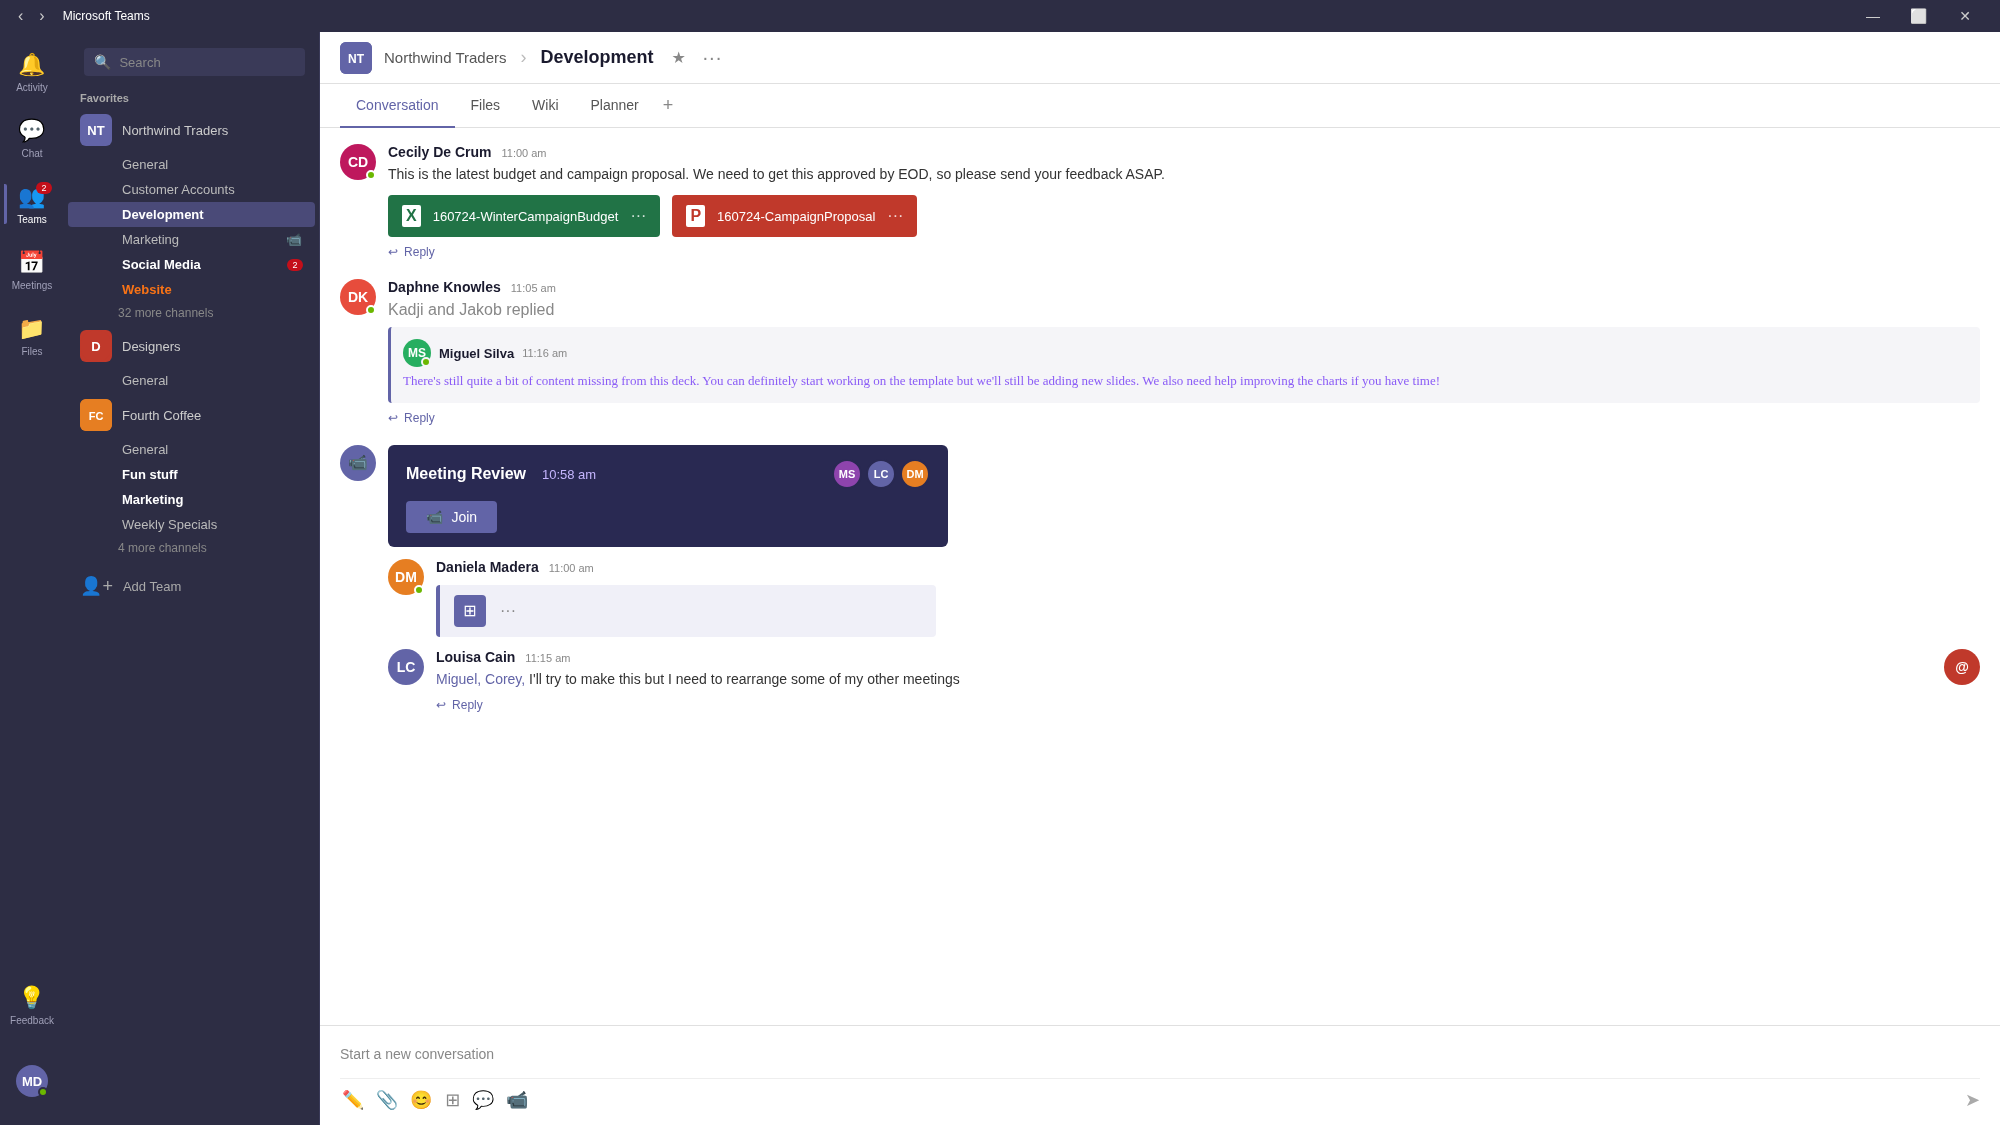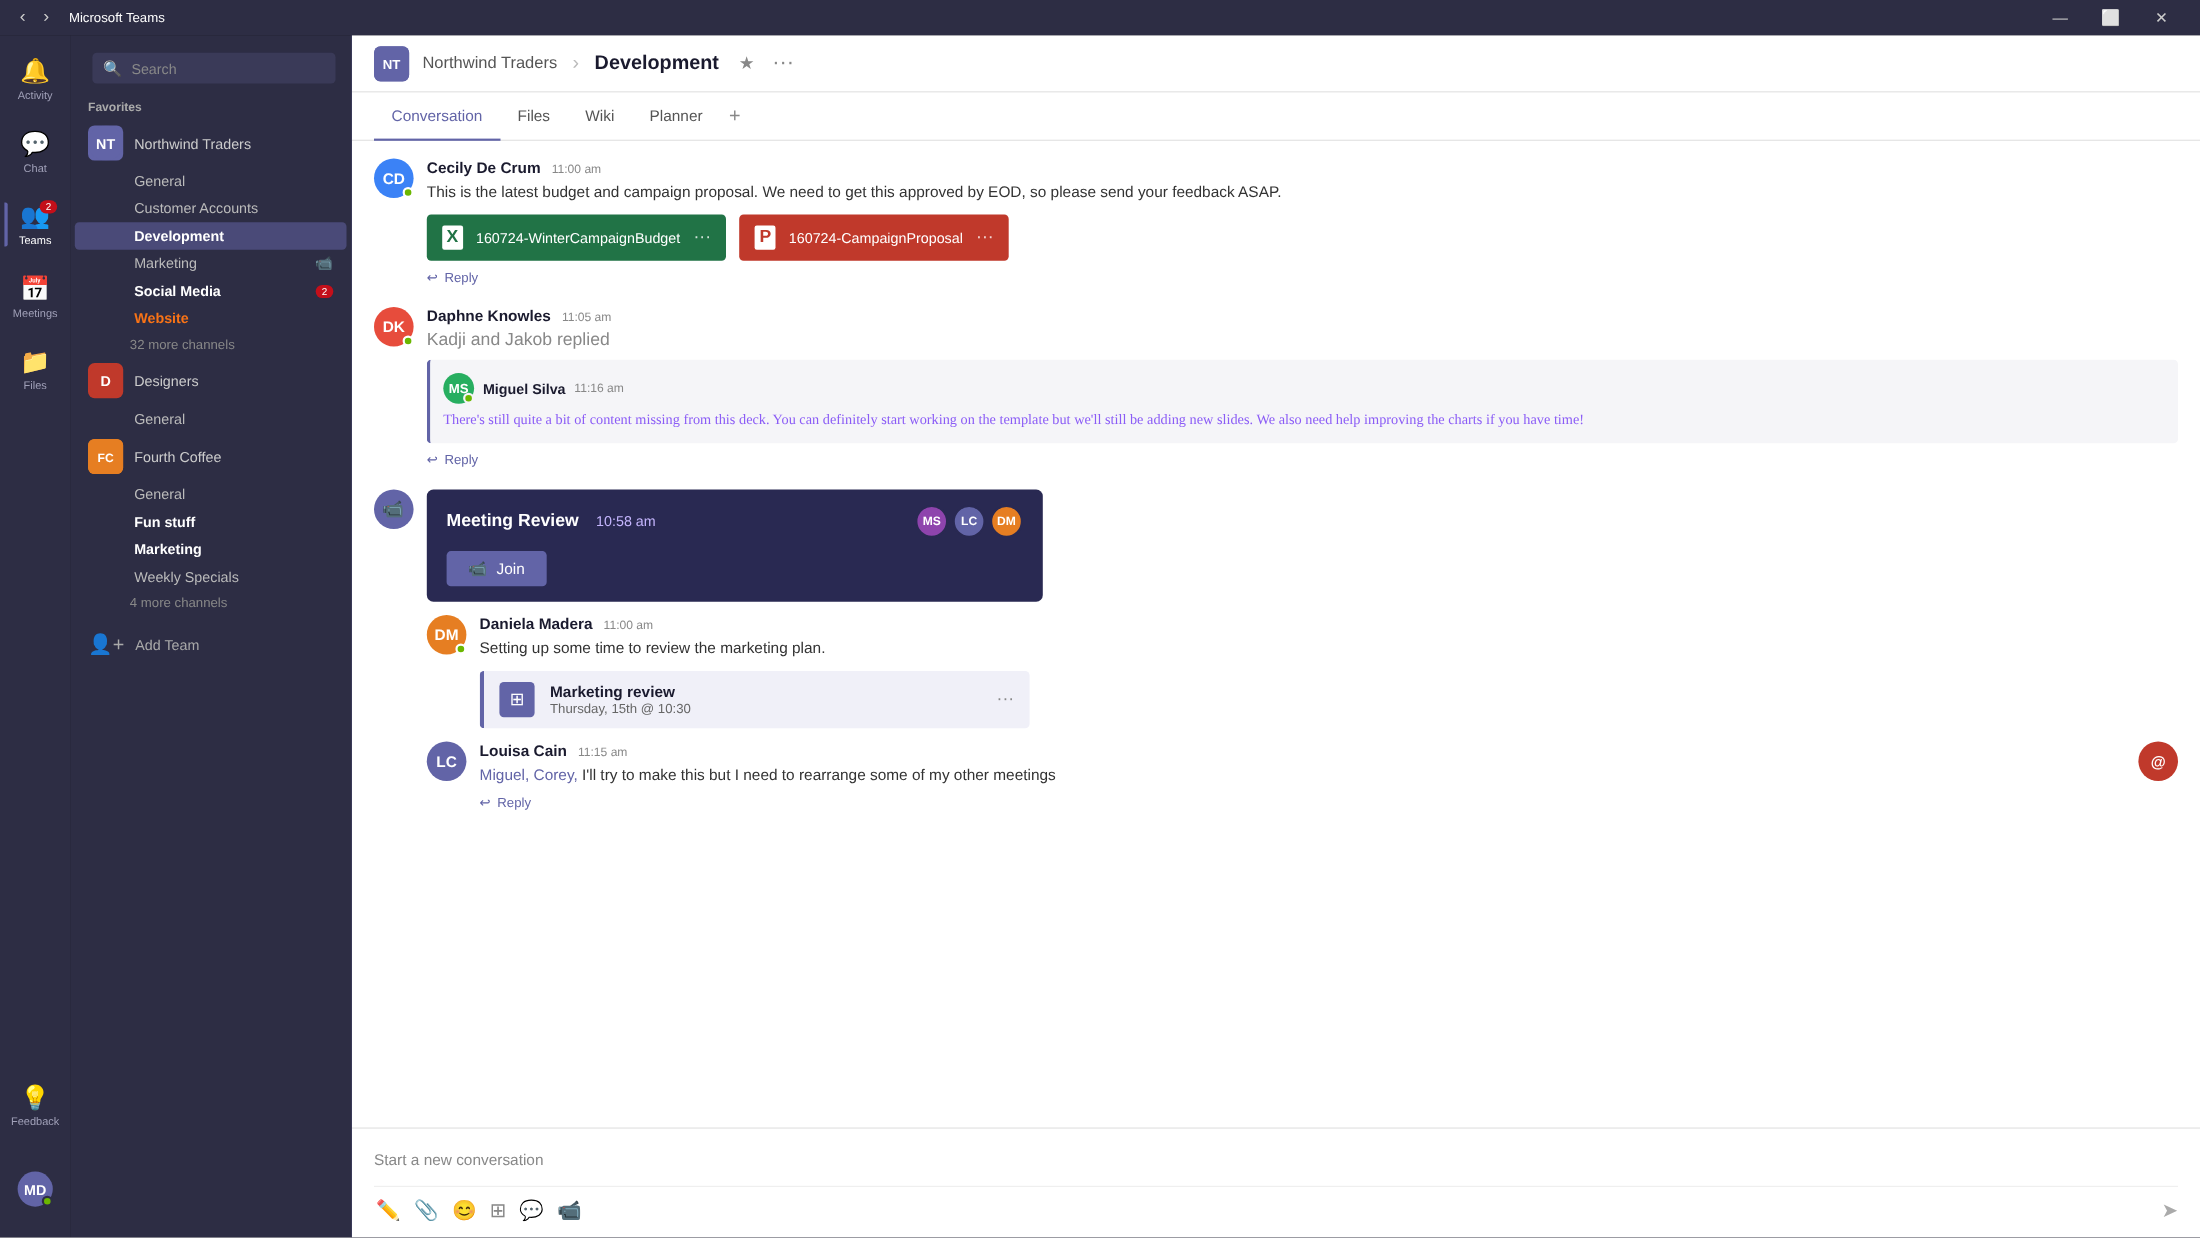--- a/index.html
+++ b/index.html
@@ -607,7 +607,7 @@
     <div class="conversation">
 
       <div class="message-group">
-        <div class="msg-avatar" style="background:#3b82f6;">
+        <div class="msg-avatar" style="background:#be185d;">
           CD
           <span class="online-indicator"></span>
         </div>

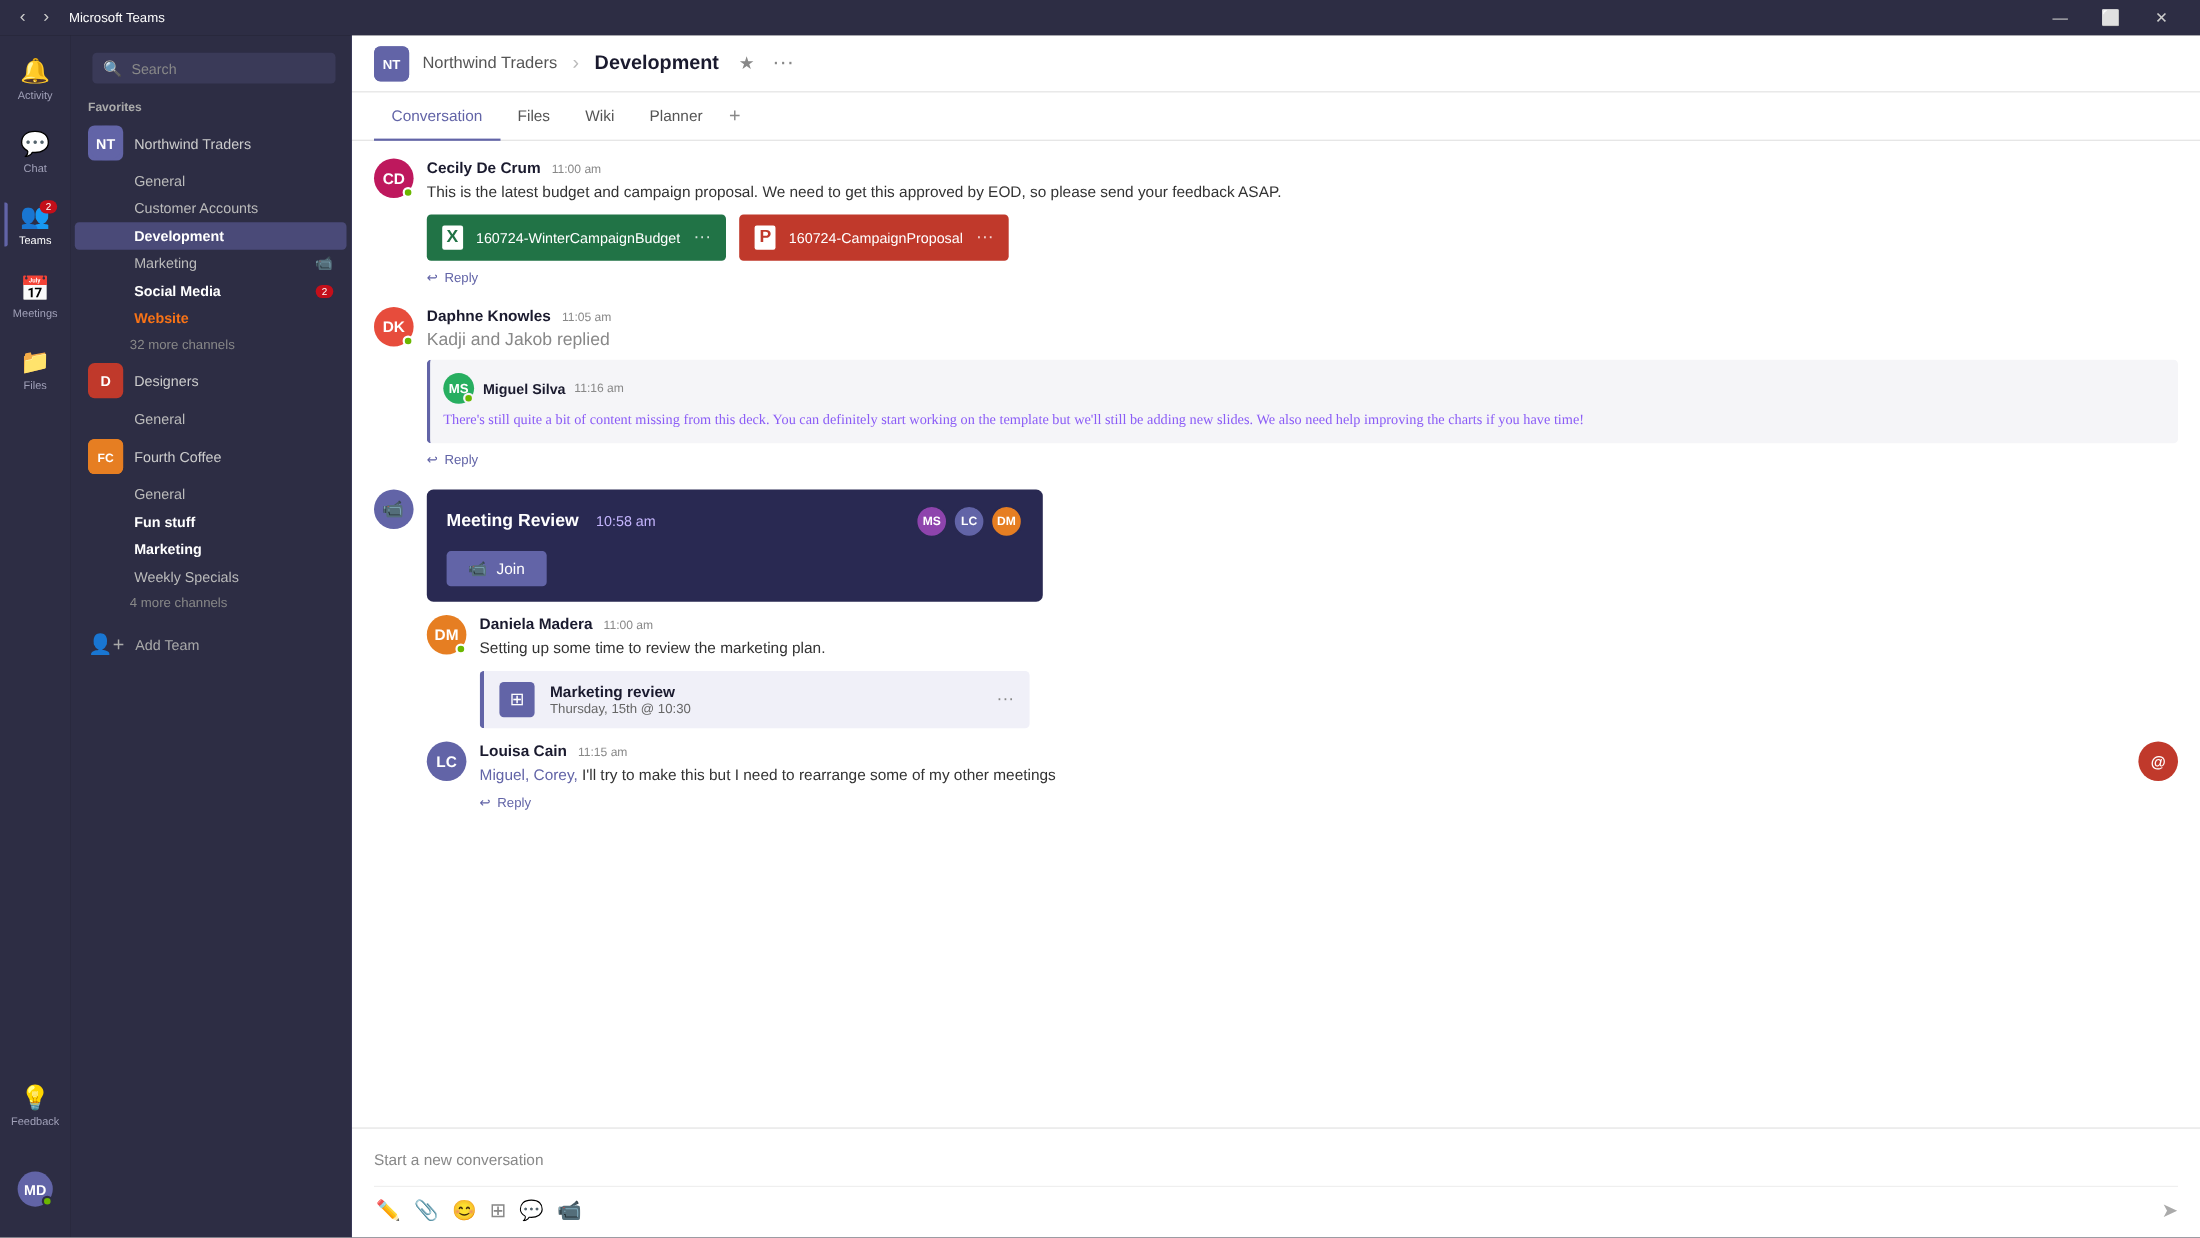--- a/index.html
+++ b/index.html
@@ -698,7 +698,6 @@
                 <span class="msg-author">Daniela Madera</span>
                 <span class="msg-time">11:00 am</span>
               </div>
-              <div class="msg-text">Setting up some time to review the marketing plan.</div>
               <div class="cal-card" style="margin-top:10px;max-width:500px;">
                 <div class="cal-icon">⊞</div>
                 <div class="cal-info">

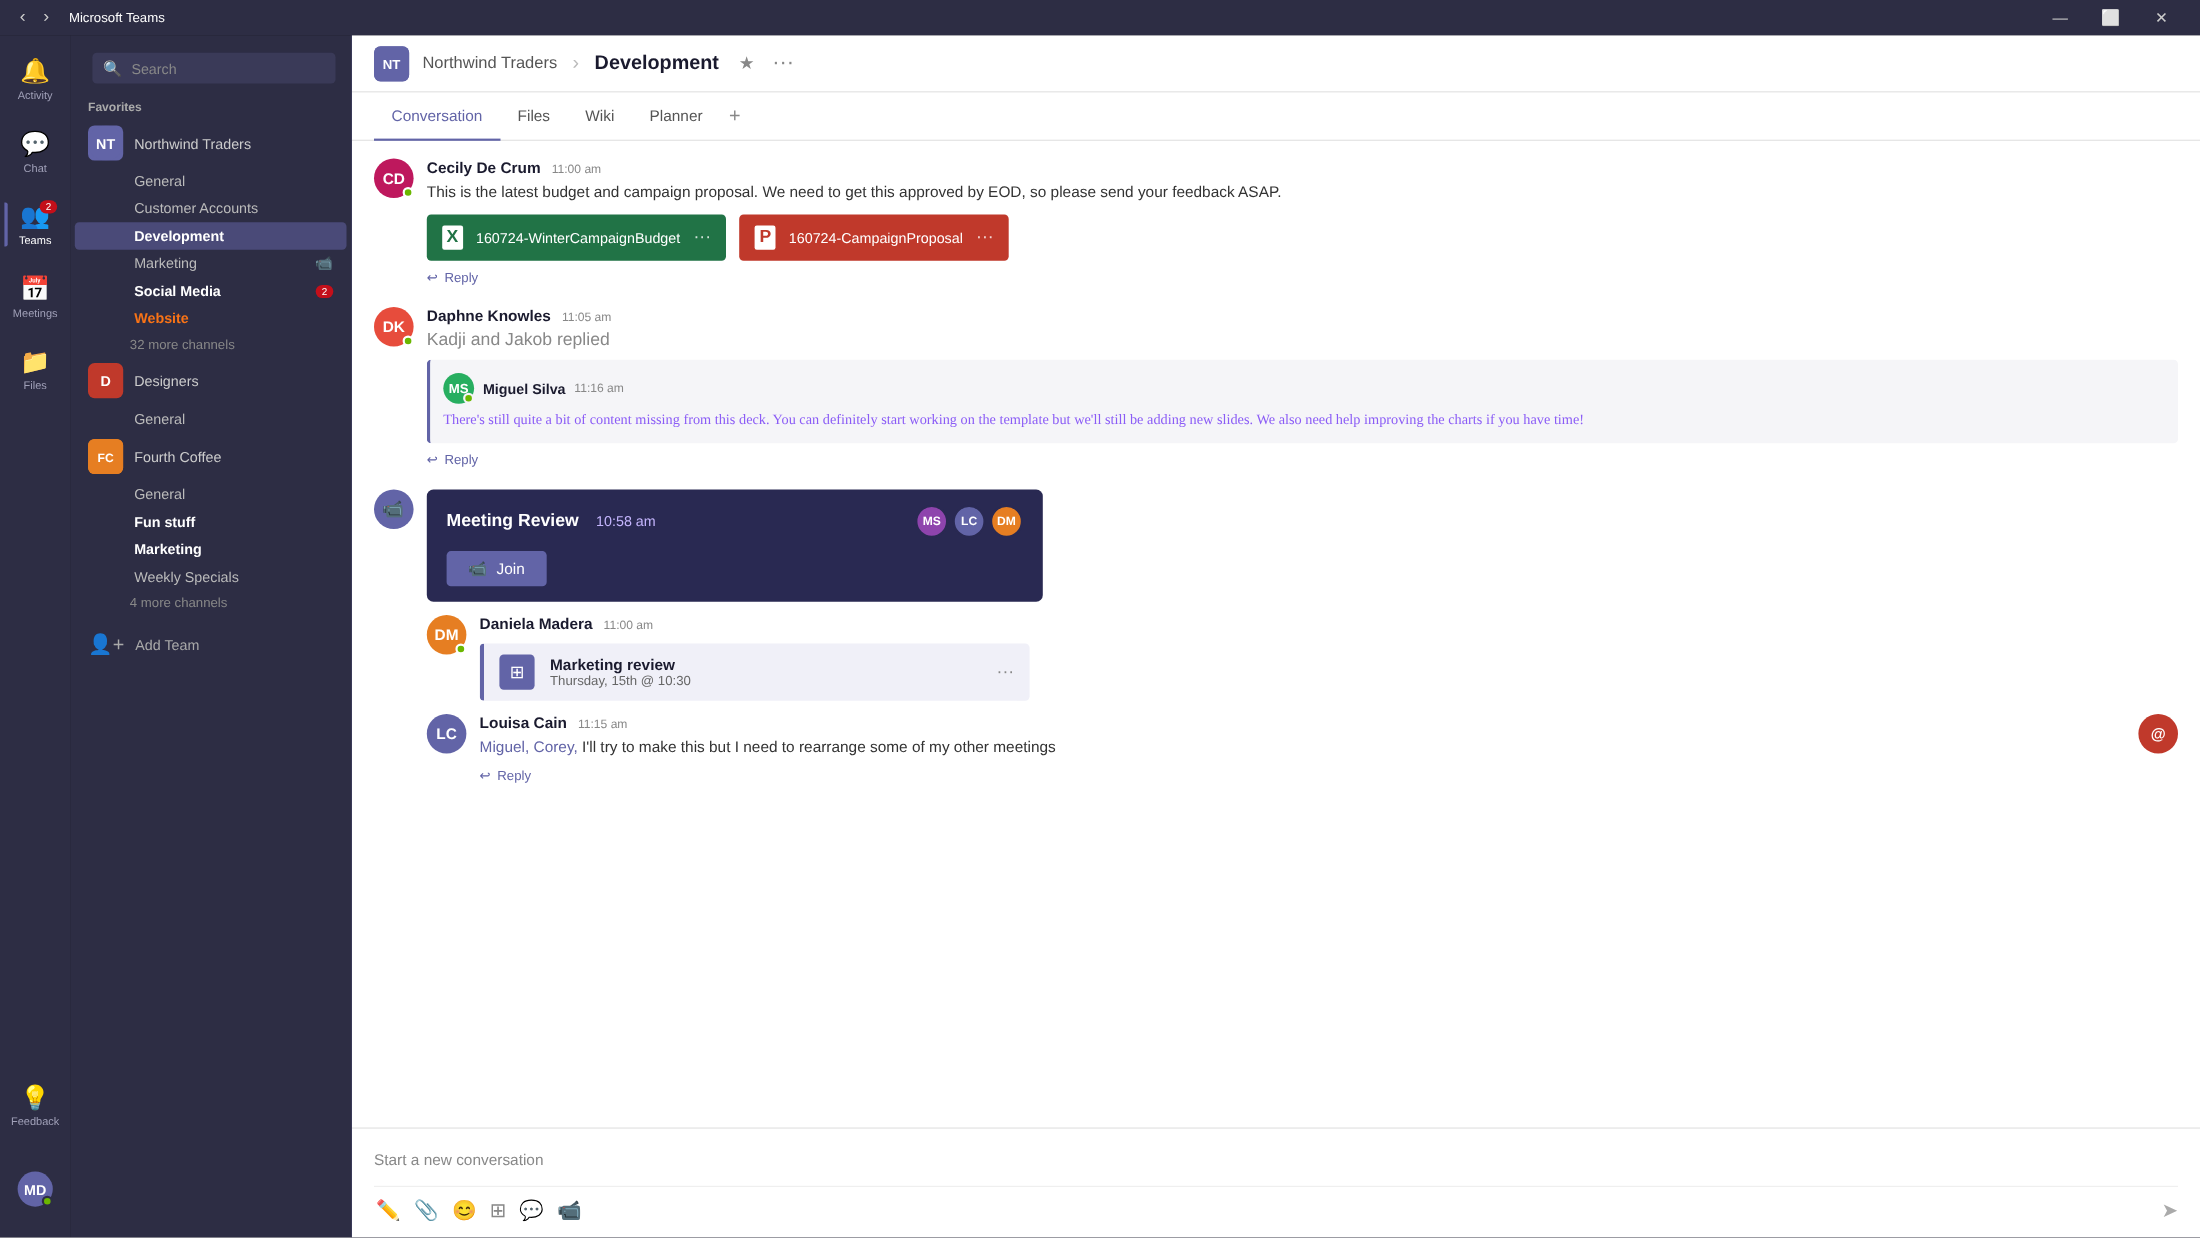--- a/index.html
+++ b/index.html
@@ -700,10 +700,6 @@
               </div>
               <div class="cal-card" style="margin-top:10px;max-width:500px;">
                 <div class="cal-icon">⊞</div>
-                <div class="cal-info">
-                  <div class="cal-title">Marketing review</div>
-                  <div class="cal-time">Thursday, 15th @ 10:30</div>
-                </div>
                 <span class="cal-more">···</span>
               </div>
             </div>

